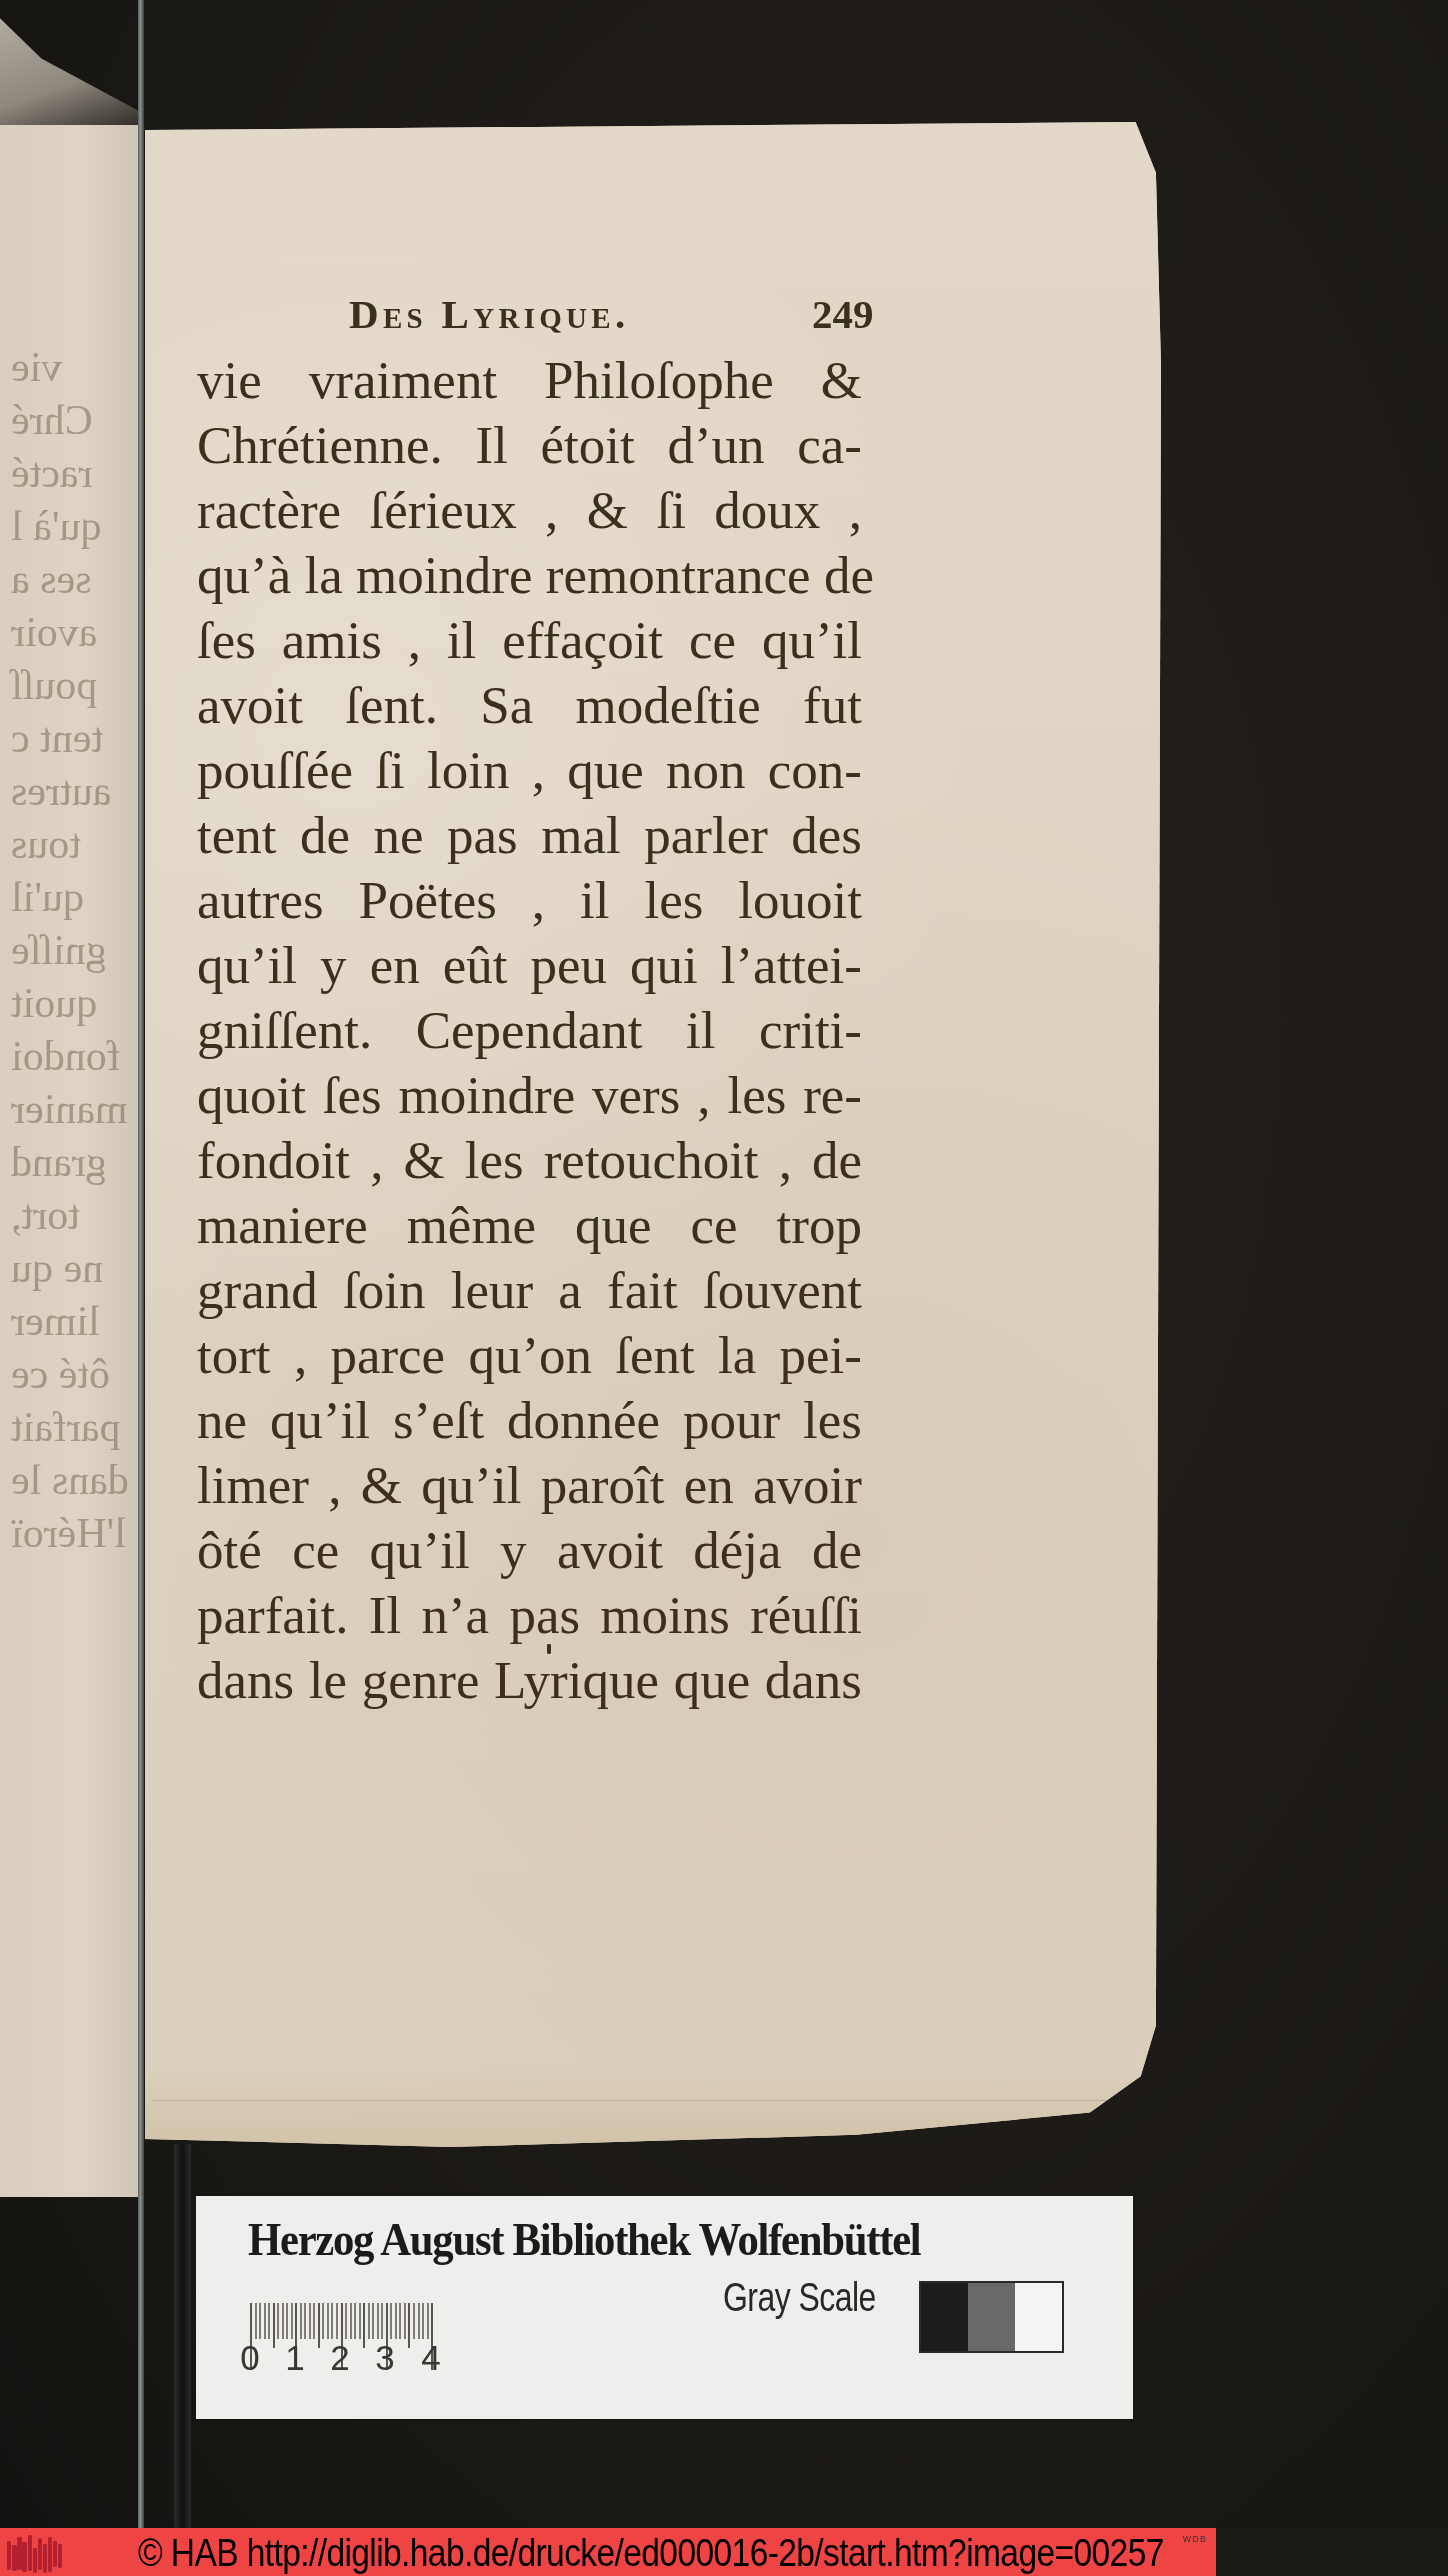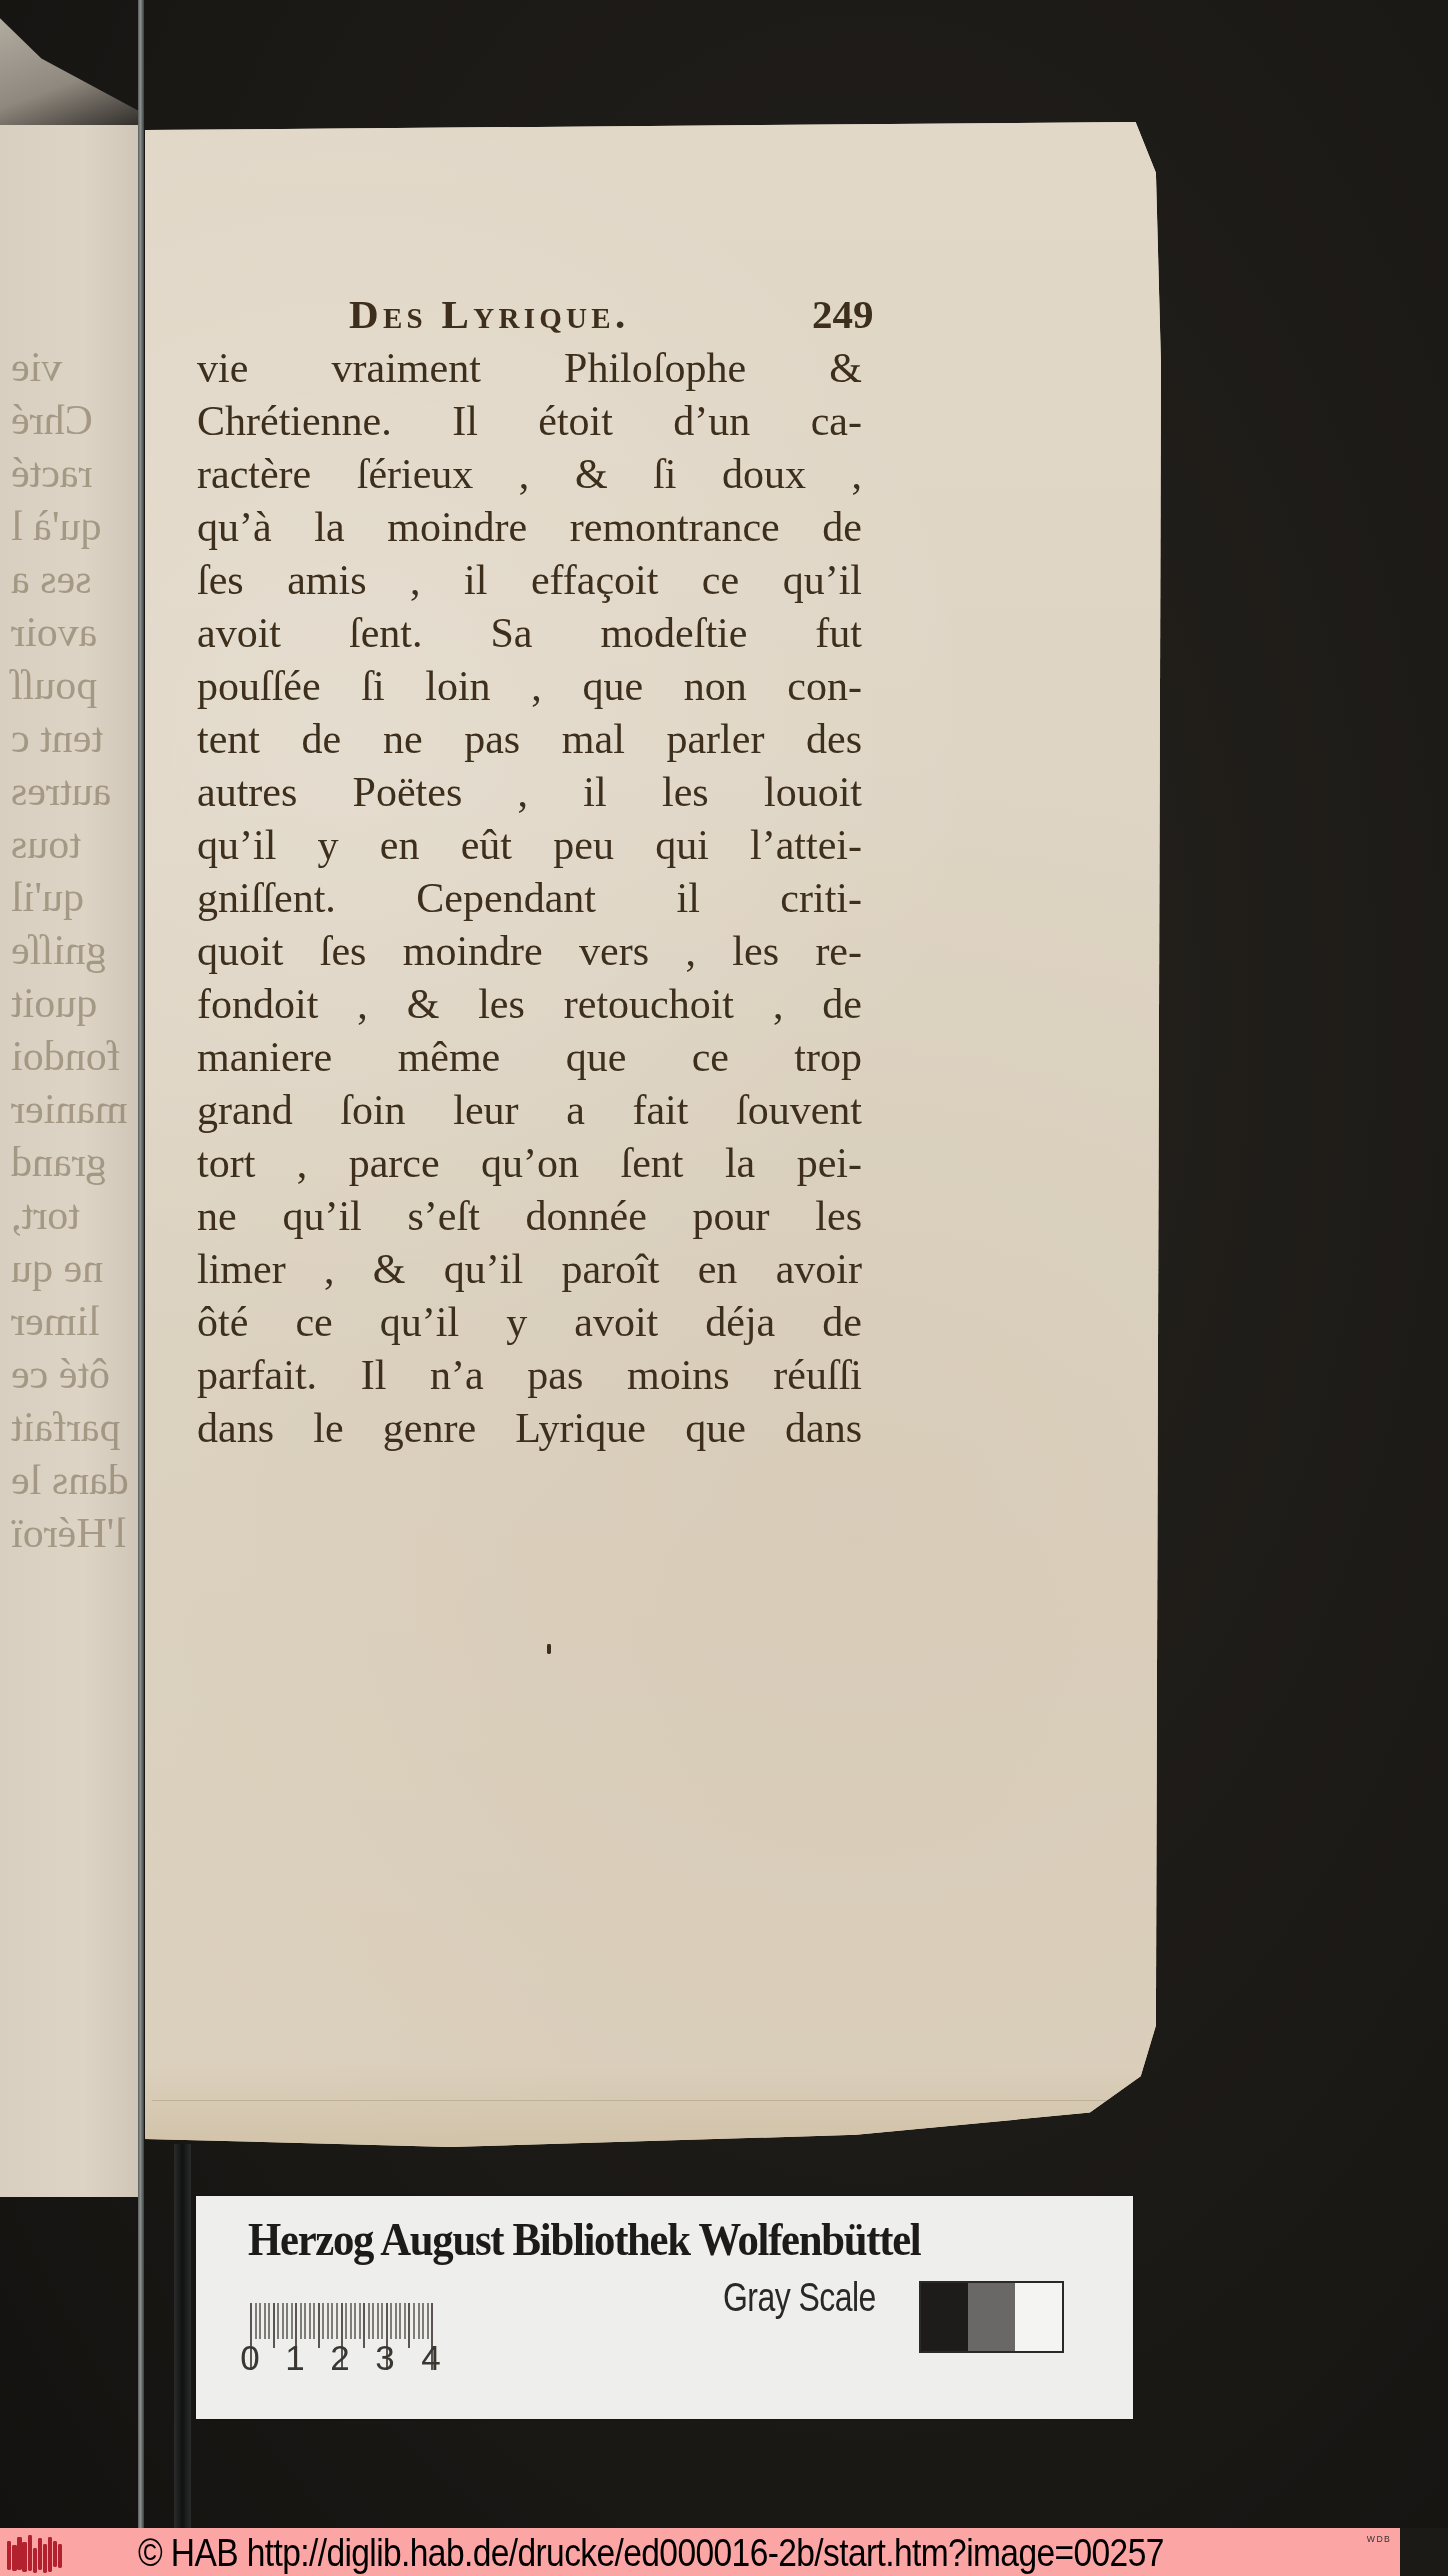--- a/index.html
+++ b/index.html
@@ -66,8 +66,8 @@
   .running-head .rh-title { position: absolute; left: 152px; top: 0; }
   .running-head .rh-page { position: absolute; right: -11.6px; top: 0; font-weight: bold; letter-spacing: 0; }
   .body-line {
-    font-size: 42px; line-height: 53px; height: 53px;
-    text-align: justify; text-align-last: justify; white-space: nowrap;
+    font-size: 53px; line-height: 53px; height: 53px;
+    text-align: justify; text-align-last: justify; white-space: nowrap; margin-top: 12px;
   }
   .speck { position: absolute; left: 547px; top: 1644px; width: 3.6px; height: 10px; background: #3d2f1c; border-radius: 1.4px; }
 

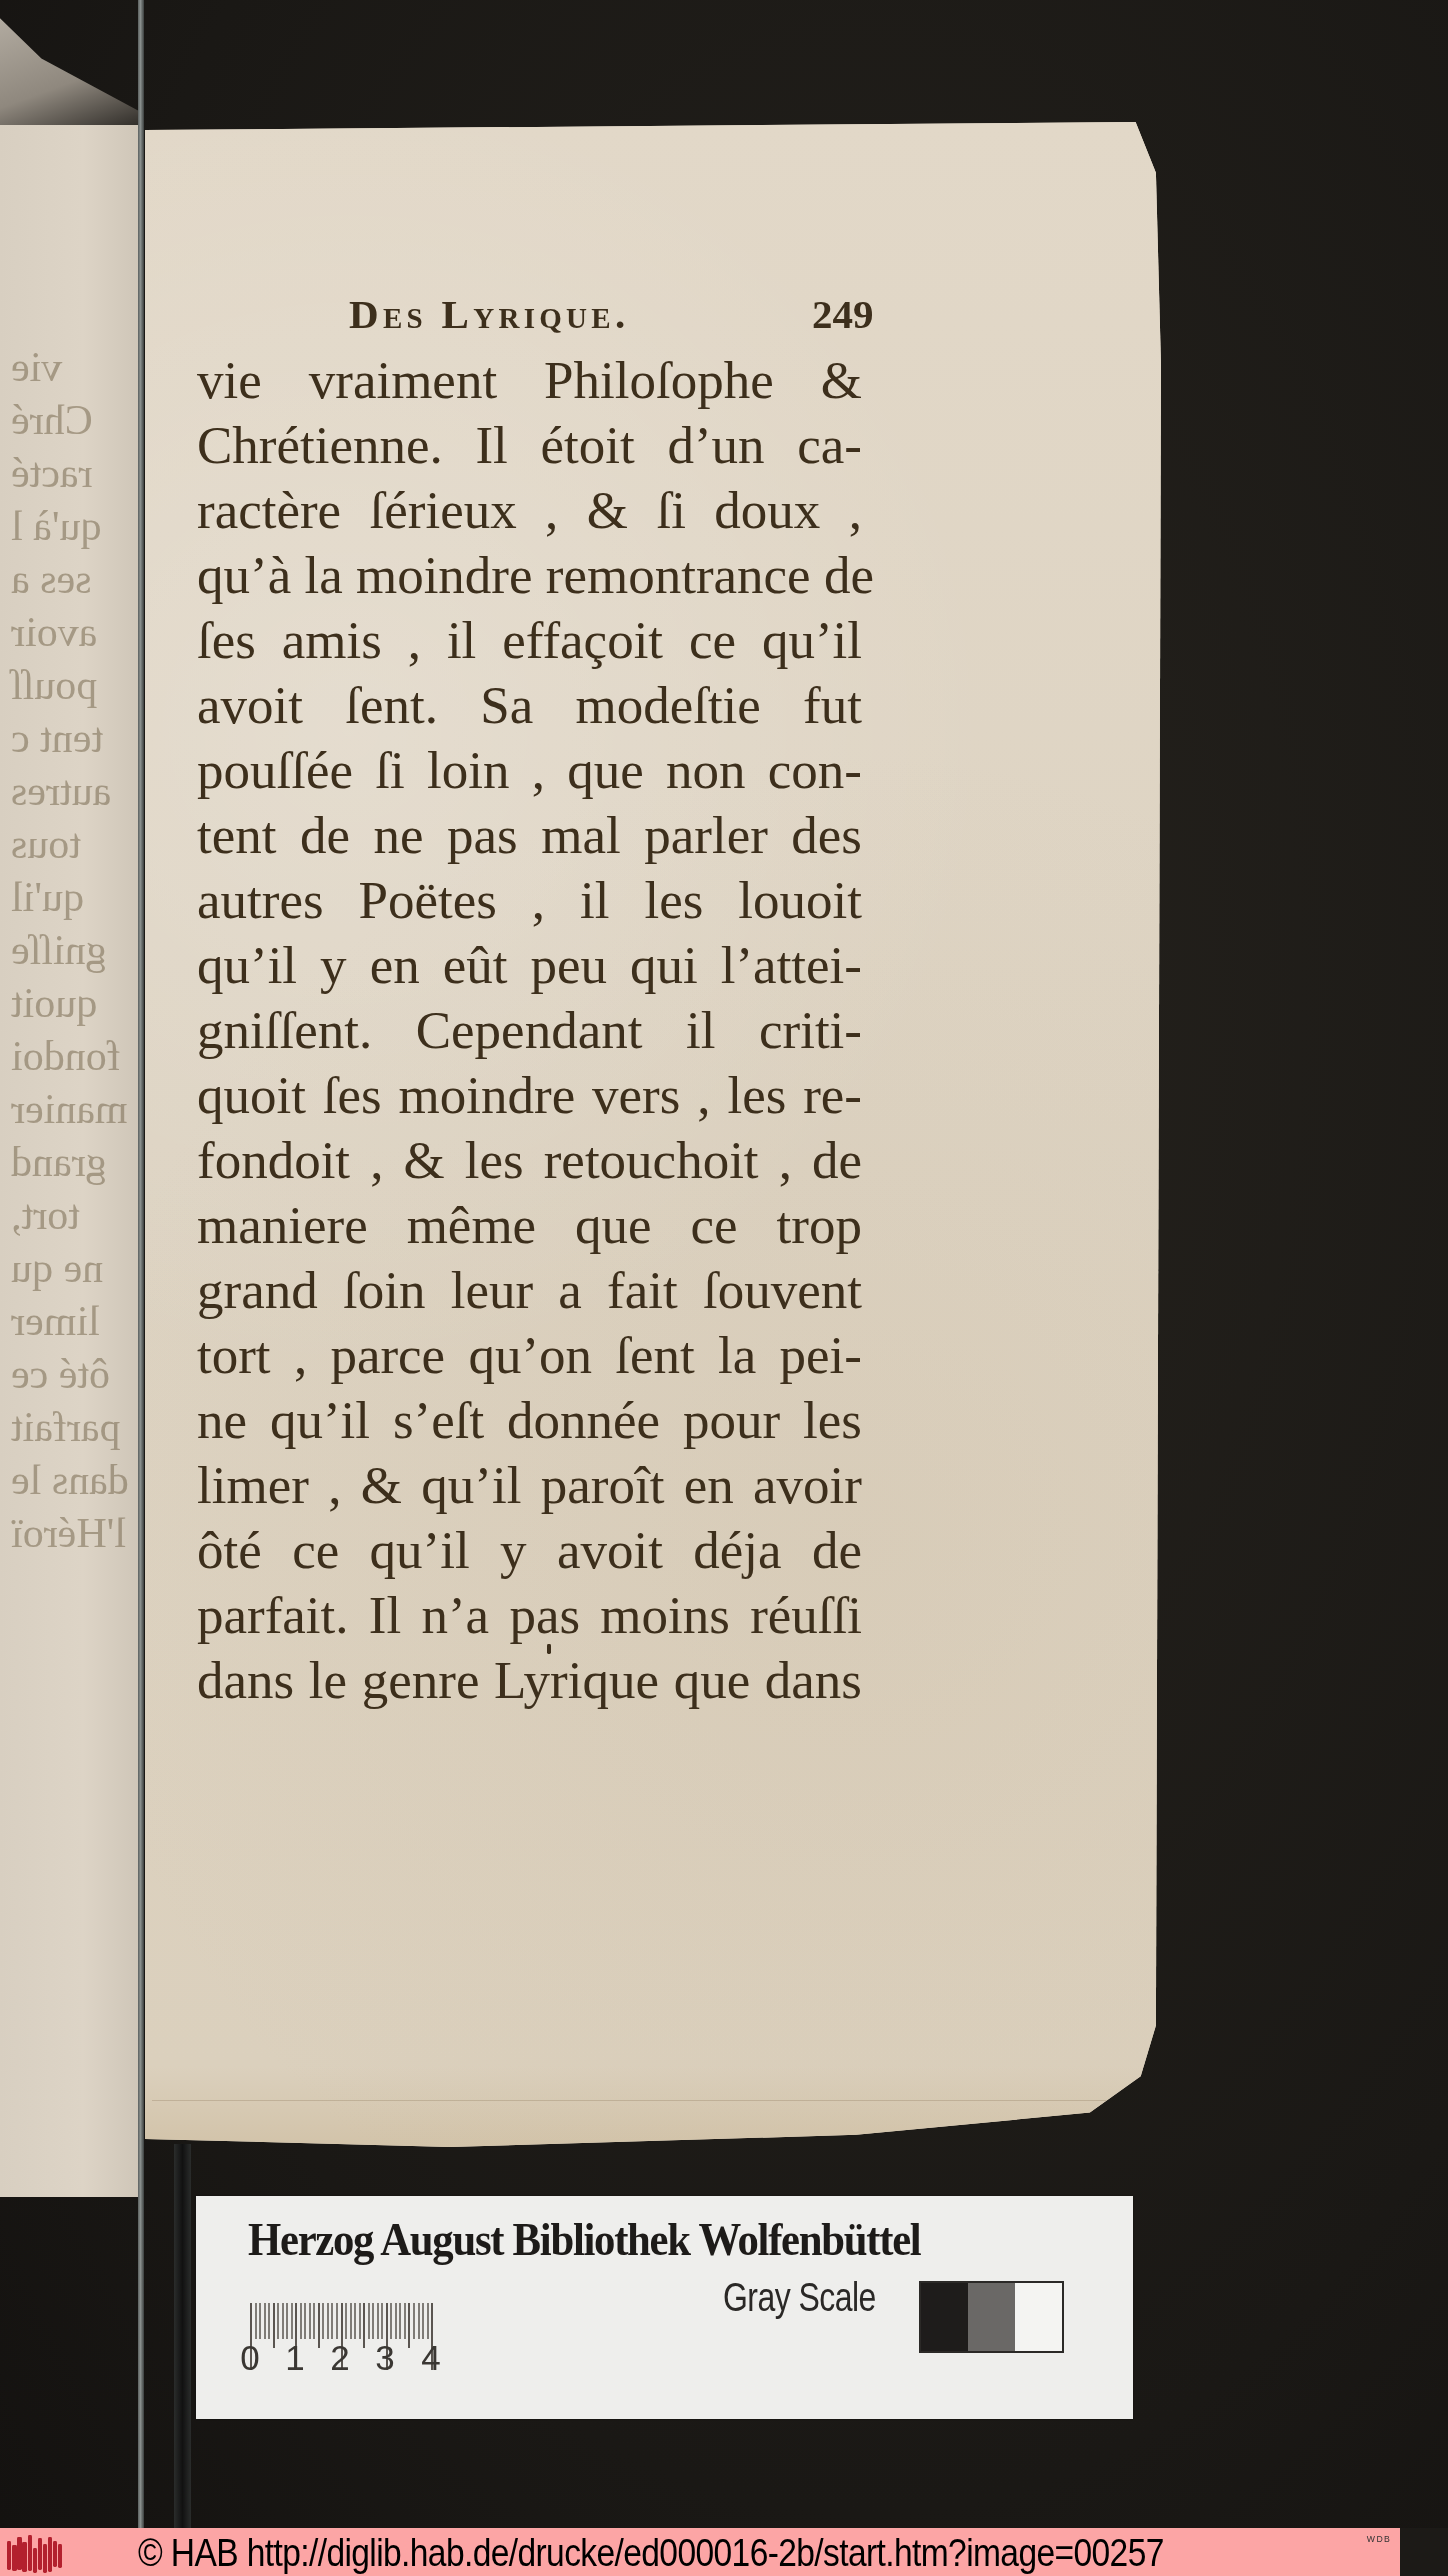--- a/index.html
+++ b/index.html
@@ -99,8 +99,8 @@
 
   
   .footer {
-    position: absolute; left: 0; top: 2528px; width: 1400px; height: 48px;
-    background: #fca5a5; display: flex; align-items: center;
+    position: absolute; left: 0; top: 2528px; width: 1216px; height: 48px;
+    background: #ef4444; display: flex; align-items: center;
   }
   .footer-logo { position: absolute; left: 5.8px; top: 5.8px; width: 58px; height: 38px; }
   .footer-logo span { position: absolute; width: 4.3px; background: #b3202e; border-radius: 1.4px; }

